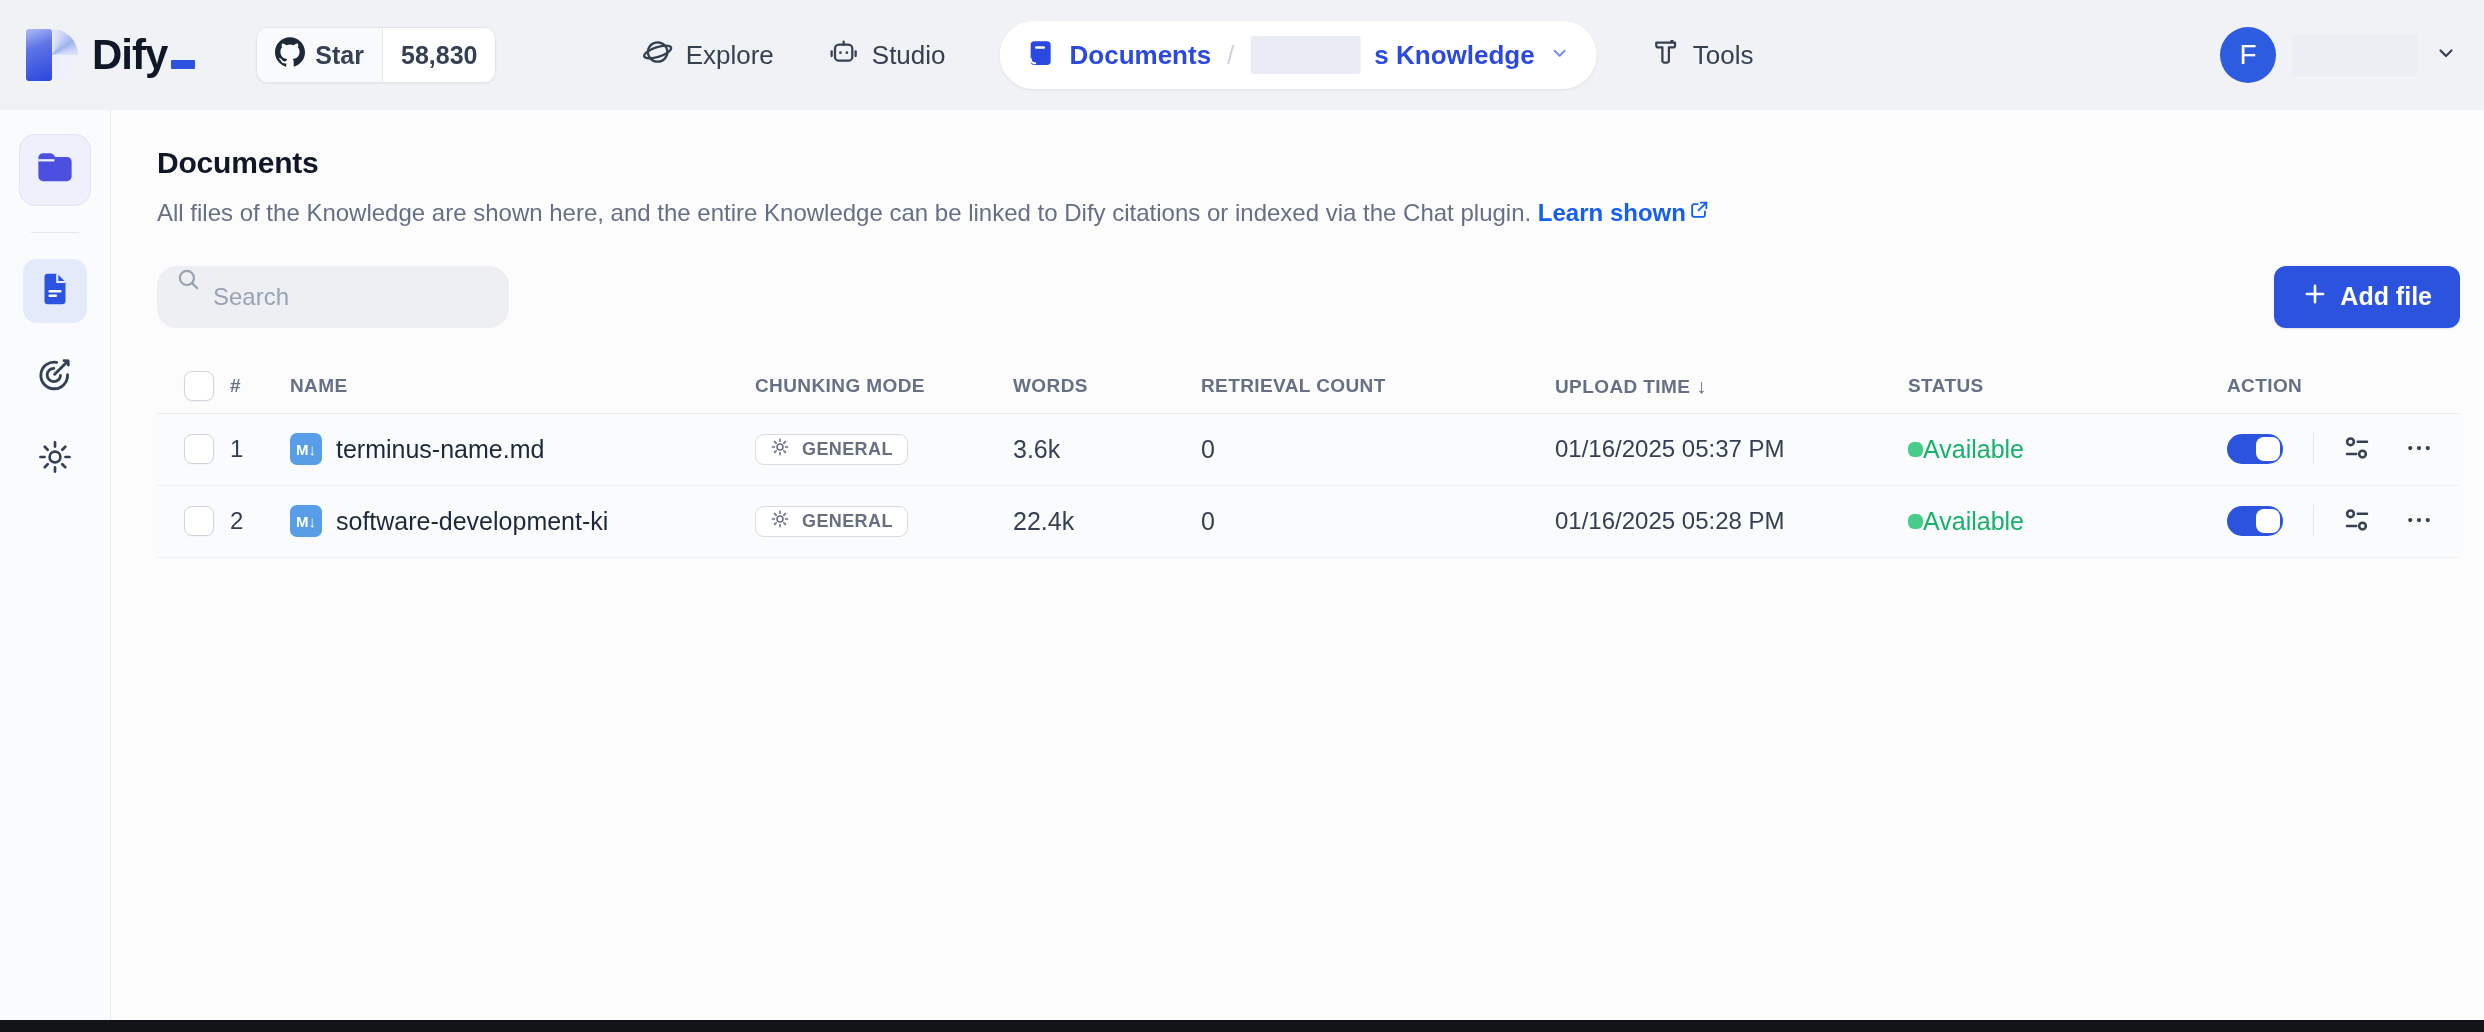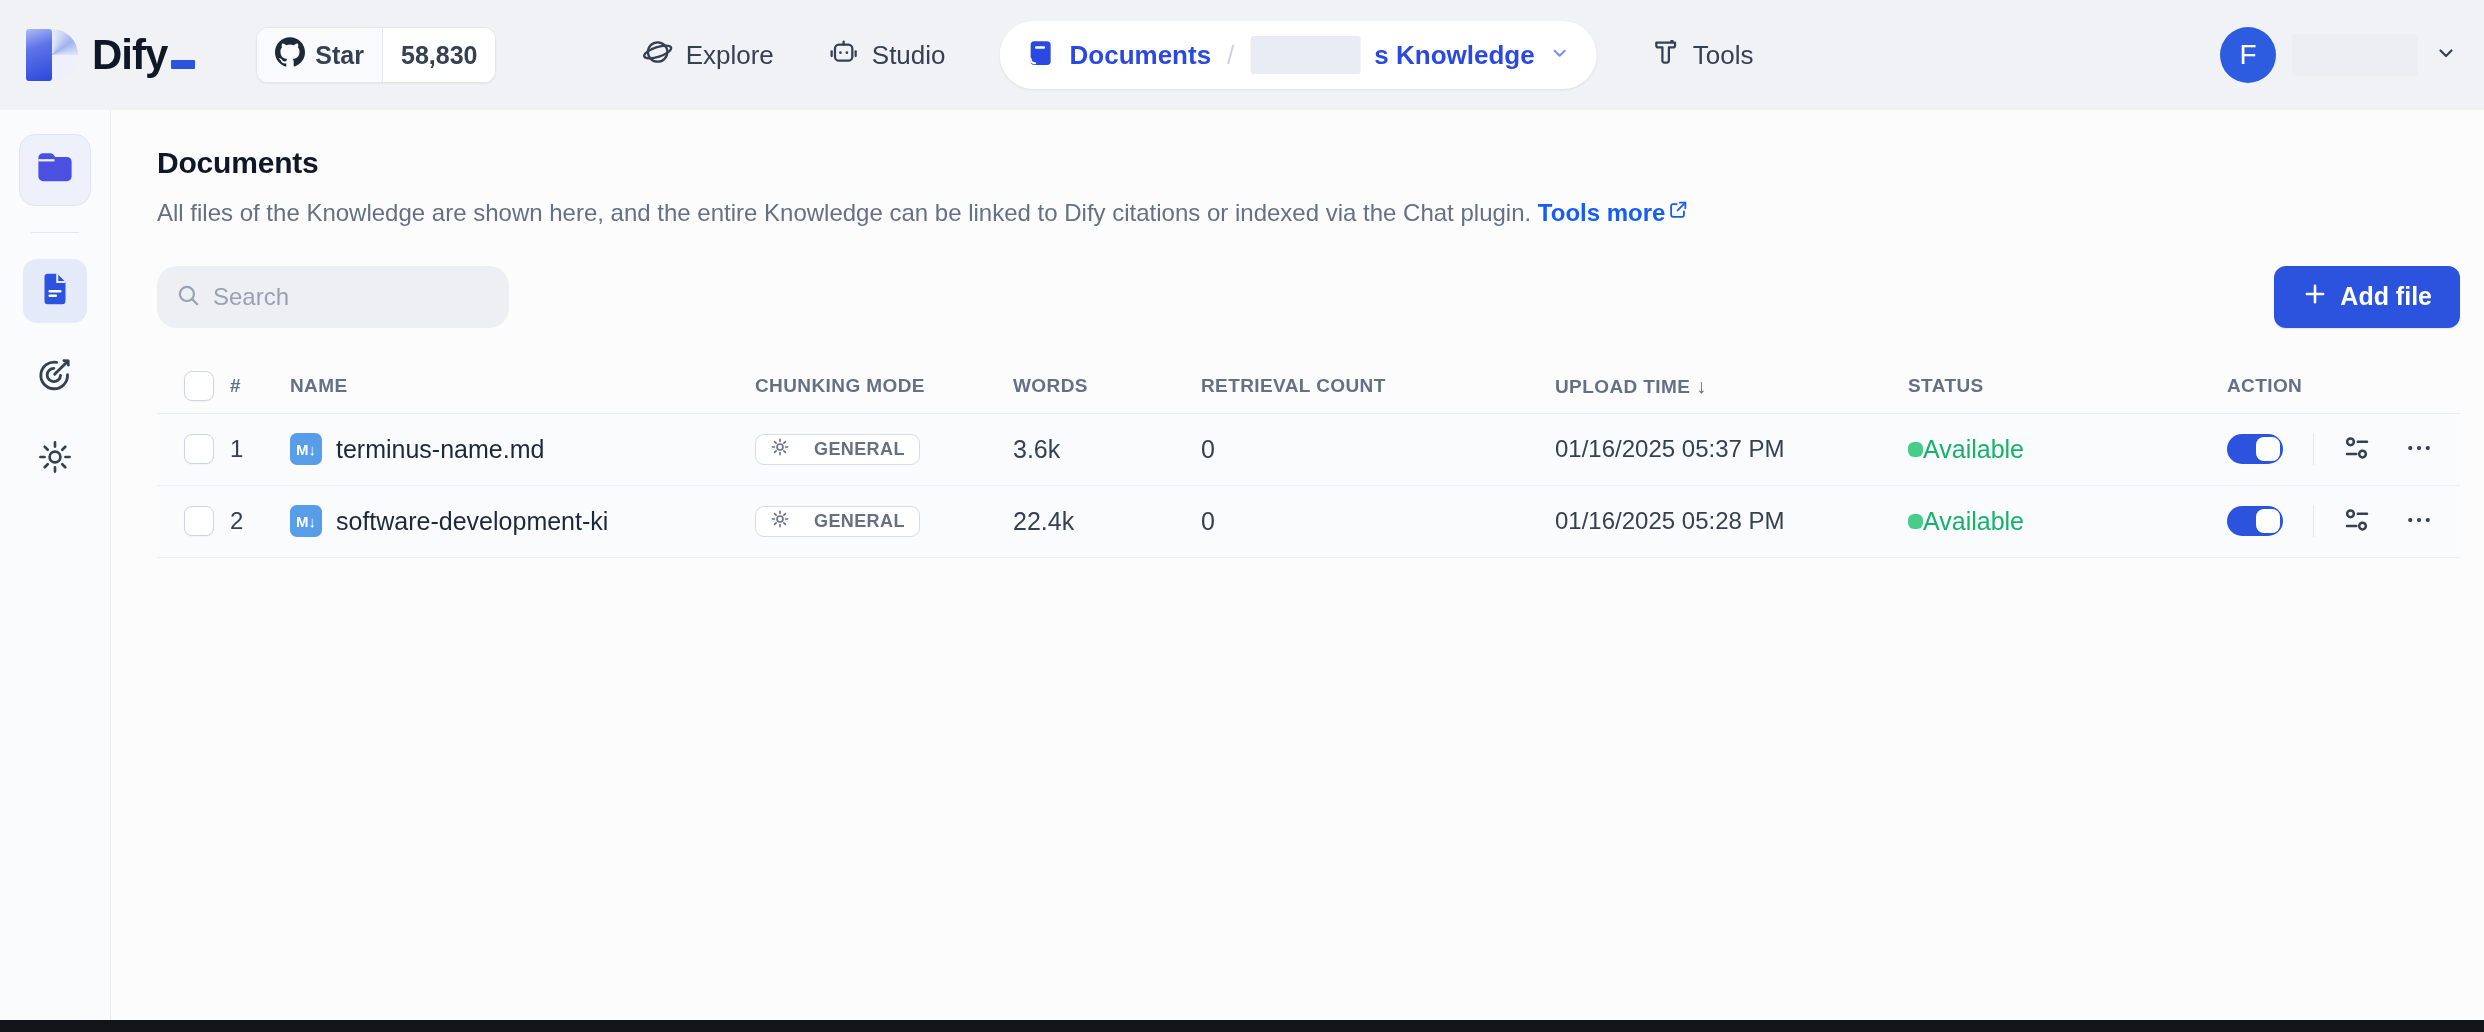--- a/index.html
+++ b/index.html
@@ -253,7 +253,7 @@
       <p class="page-desc">
         <span>All files of the Knowledge are shown here, and the entire Knowledge can be linked to Dify citations or indexed via the Chat plugin.</span>
         <span class="learn-more">
-          <span>Tools more</span>
+          <span>Learn shown</span>
             <span><svg width="22" height="22" viewBox="0 0 24 24" fill="none" stroke="#155eef" stroke-width="2" stroke-linecap="round" stroke-linejoin="round">
                 <path d="M10.5 5.5H6.7A2.2 2.2 0 0 0 4.5 7.7v9.6a2.2 2.2 0 0 0 2.2 2.2h9.6a2.2 2.2 0 0 0 2.2-2.2v-3.8"></path>
                 <path d="M14 4h6v6"></path>

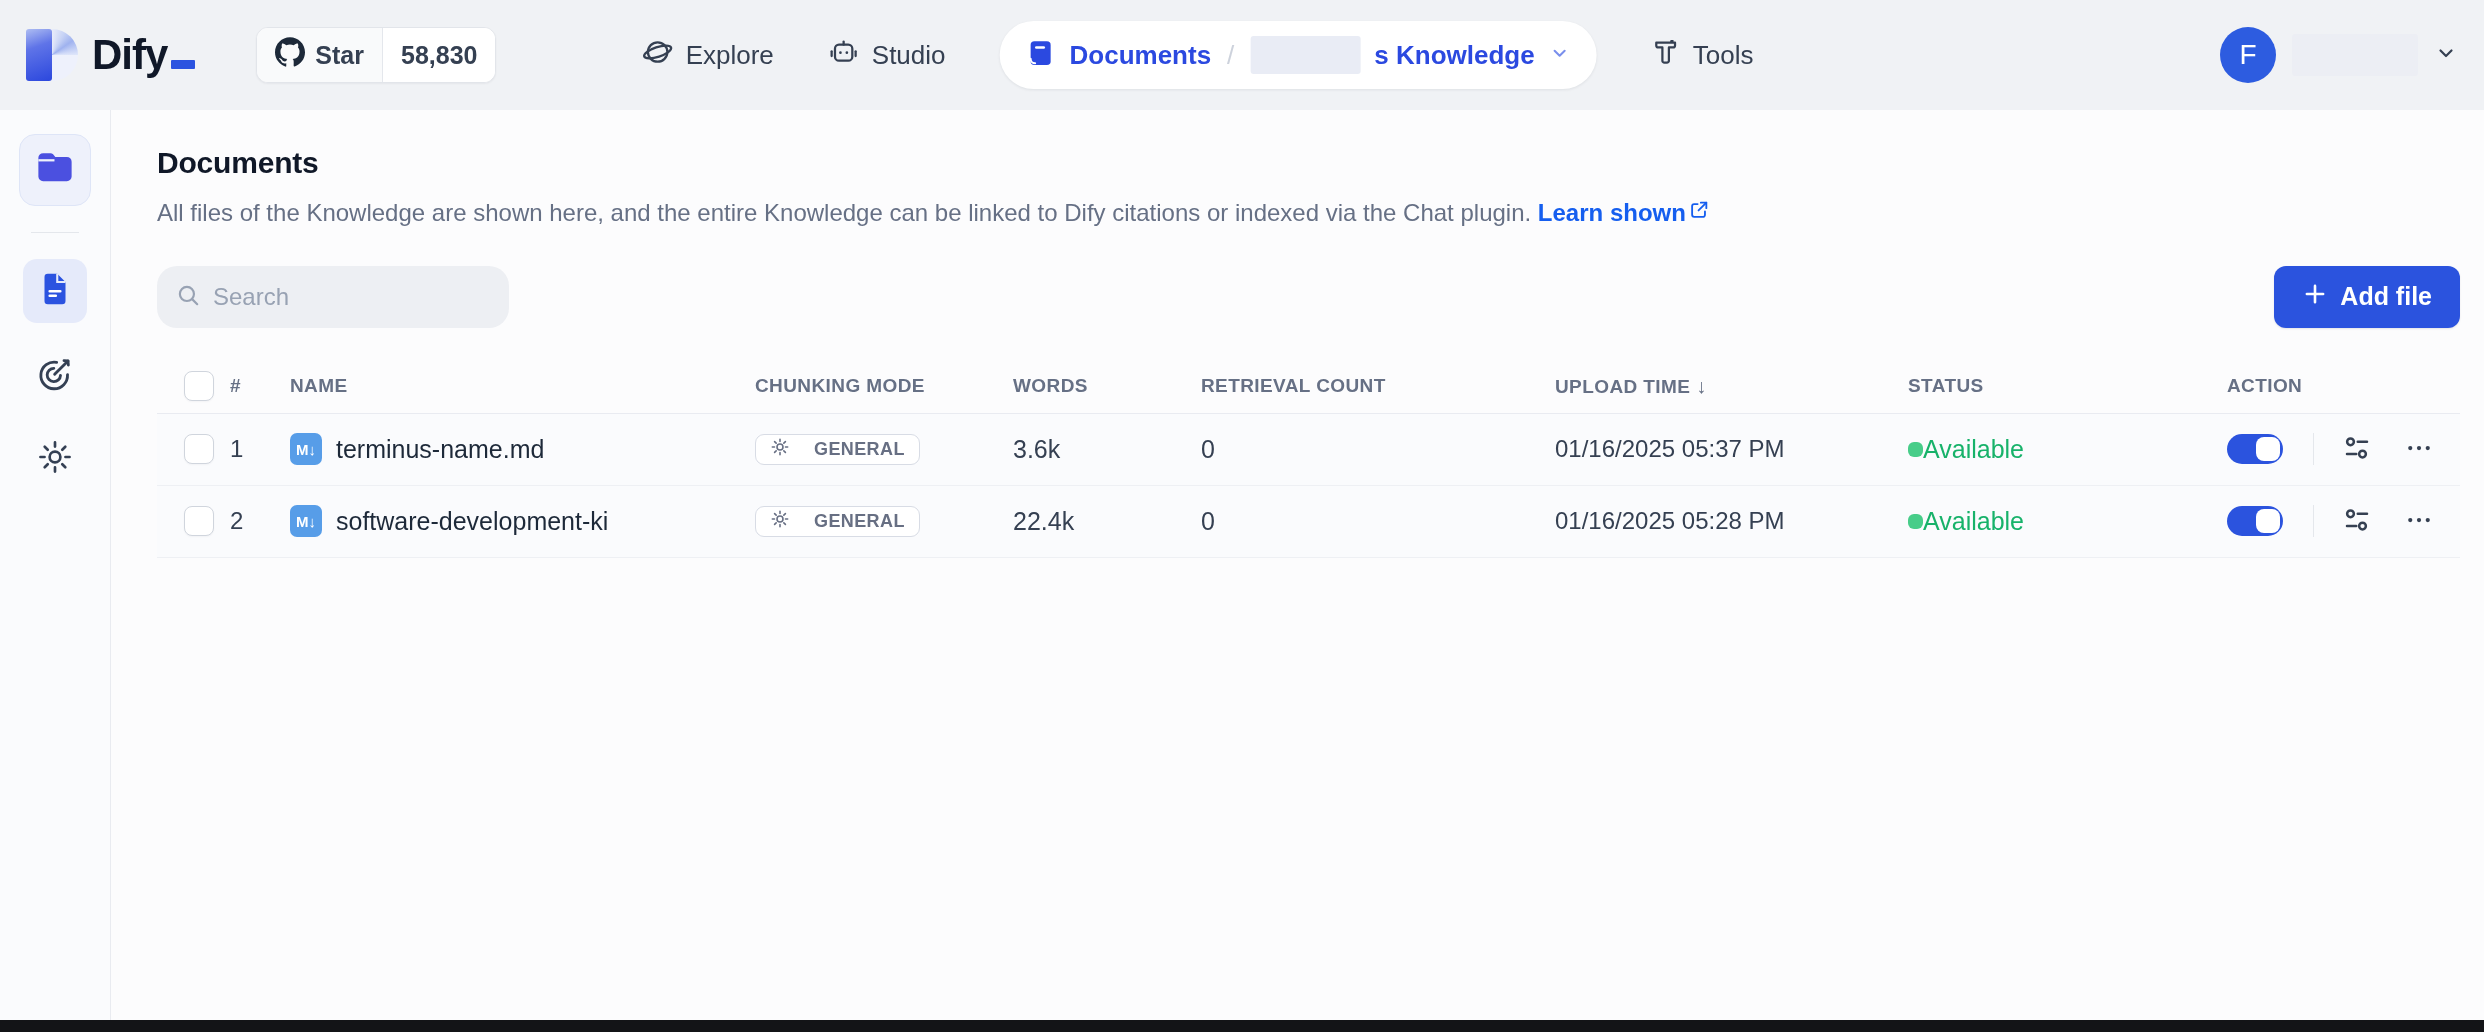--- a/index.html
+++ b/index.html
@@ -67,7 +67,7 @@
 
   .toolbar { margin-top:36px; display:flex; align-items:center; justify-content:space-between; }
   .search-box { width:352px; height:62px; background:#edeff3; border-radius:20px; display:flex;
-                align-items:center; gap:12px; padding:0 18px; }
+                gap:12px; padding:0 18px; }
   .search-box input { border:none; outline:none; background:transparent; font-size:24px; color:#354052;
                       width:100%; font-family:"Liberation Sans", sans-serif; }
   .search-box input::placeholder { color:#98a2b3; }

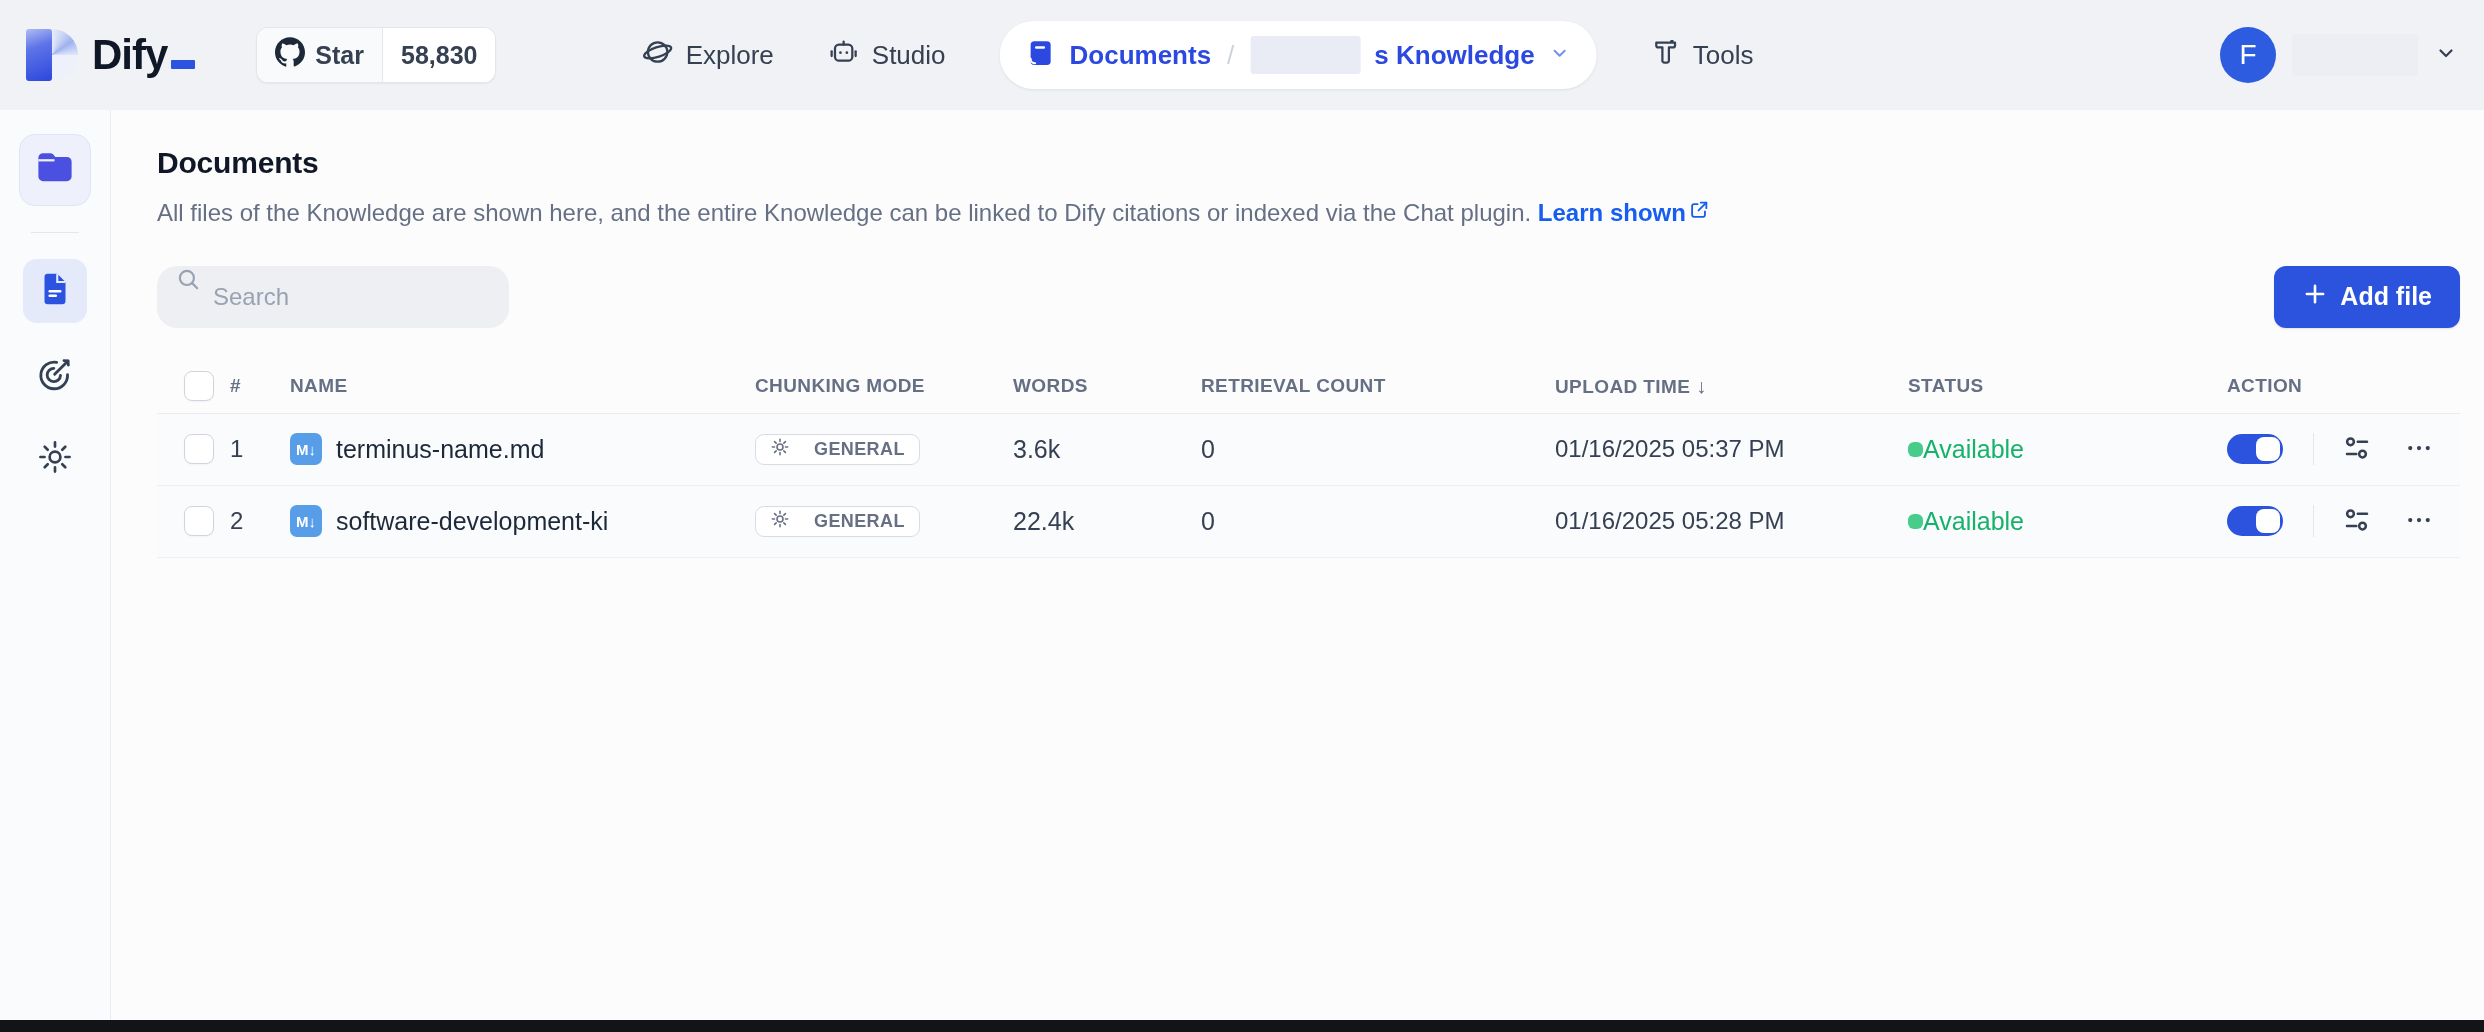--- a/index.html
+++ b/index.html
@@ -92,7 +92,7 @@
   .md-badge { width:32px; height:32px; border-radius:7px; background:#579de8; color:#fff; font-size:15px;
               font-weight:700; display:flex; align-items:center; justify-content:center; flex:0 0 auto; }
   .file-name { font-size:25px; color:#1d2939; white-space:nowrap; overflow:hidden; text-overflow:ellipsis; }
-  .chunk-badge { display:inline-flex; align-items:center; gap:24px; border:1px solid #d8dce5; border-radius:9px;
+  .chunk-badge { display:inline-flex; align-items:center; gap:12px; border:1px solid #d8dce5; border-radius:9px;
                  background:#fff; padding:2px 14px; font-size:18px; font-weight:600; color:#676f83;
                  letter-spacing:.4px; }
   .cell-num { font-size:25px; color:#354052; }

